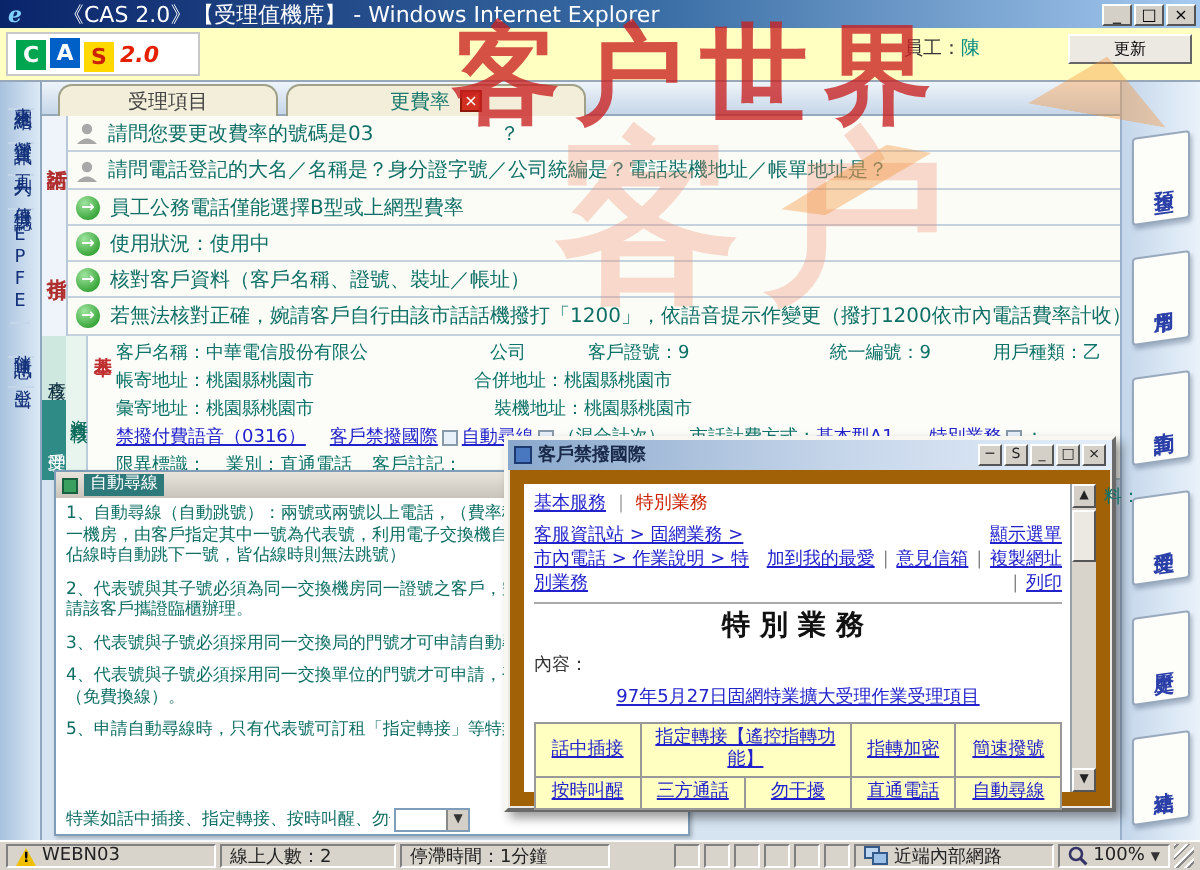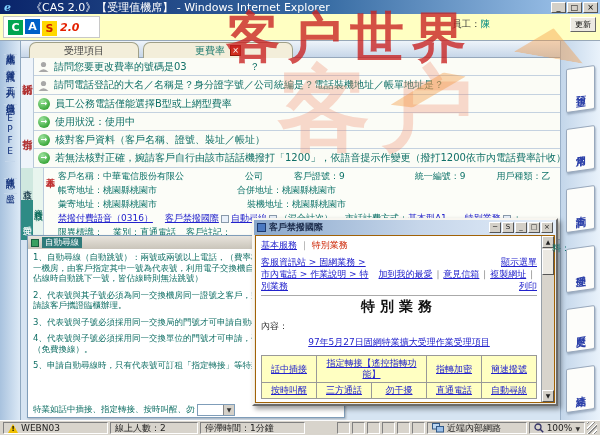--- a/index.html
+++ b/index.html
@@ -27,7 +27,7 @@
   .marquee { position:absolute; left:108px; top:3px; font-size:9px; color:#a05a00; line-height:11px; white-space:nowrap; }
   .emp { position:absolute; left:452px; top:4px; font-size:9.5px; color:#333; }
   .emp b { color:#008a80; font-weight:normal; }
-  .updbtn { position:absolute; right:4px; top:3px; font-size:8px; padding:1px 4px; background:#ece9e2;
+  .updbtn { position:absolute; right:4px; top:3px; font-size:8px; padding:1px 22px; background:#ece9e2;
     border:1px solid; border-color:#fff #666 #666 #fff; }
 
   

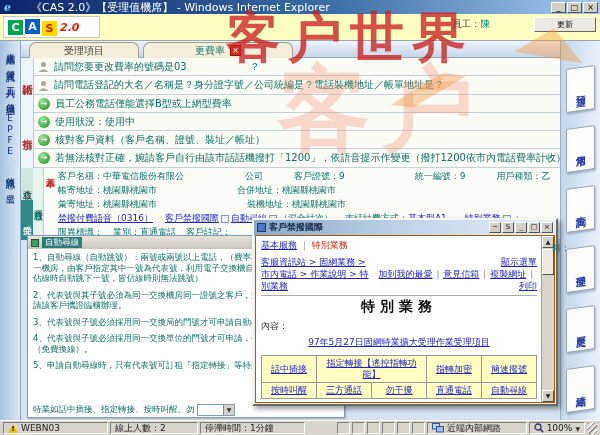--- a/index.html
+++ b/index.html
@@ -113,7 +113,7 @@
   .pbtns { margin-left:auto; display:flex; gap:1px; }
   .pbtn { width:12px; height:11px; background:#d4d0c8; border:1px solid; border-color:#fff #555 #555 #fff;
     font-size:7px; line-height:9px; text-align:center; color:#222; }
-  .pcontent { position:absolute; left:1px; right:1px; top:15px; bottom:1px; background:#fff; border:1px solid #a16207; }
+  .pcontent { position:absolute; left:1px; right:1px; top:15px; bottom:1px; background:#fff; border:7px solid #a16207; }
   .pscroll { position:absolute; right:0; top:0; bottom:0; width:13px; background:#d8d4cc; border-left:1px solid #98a0a8; }
   .sbtn { position:absolute; left:0; width:12px; height:12px; background:#d4d0c8; border:1px solid; border-color:#fff #555 #555 #fff;
     font-size:6px; line-height:10px; text-align:center; color:#222; }

